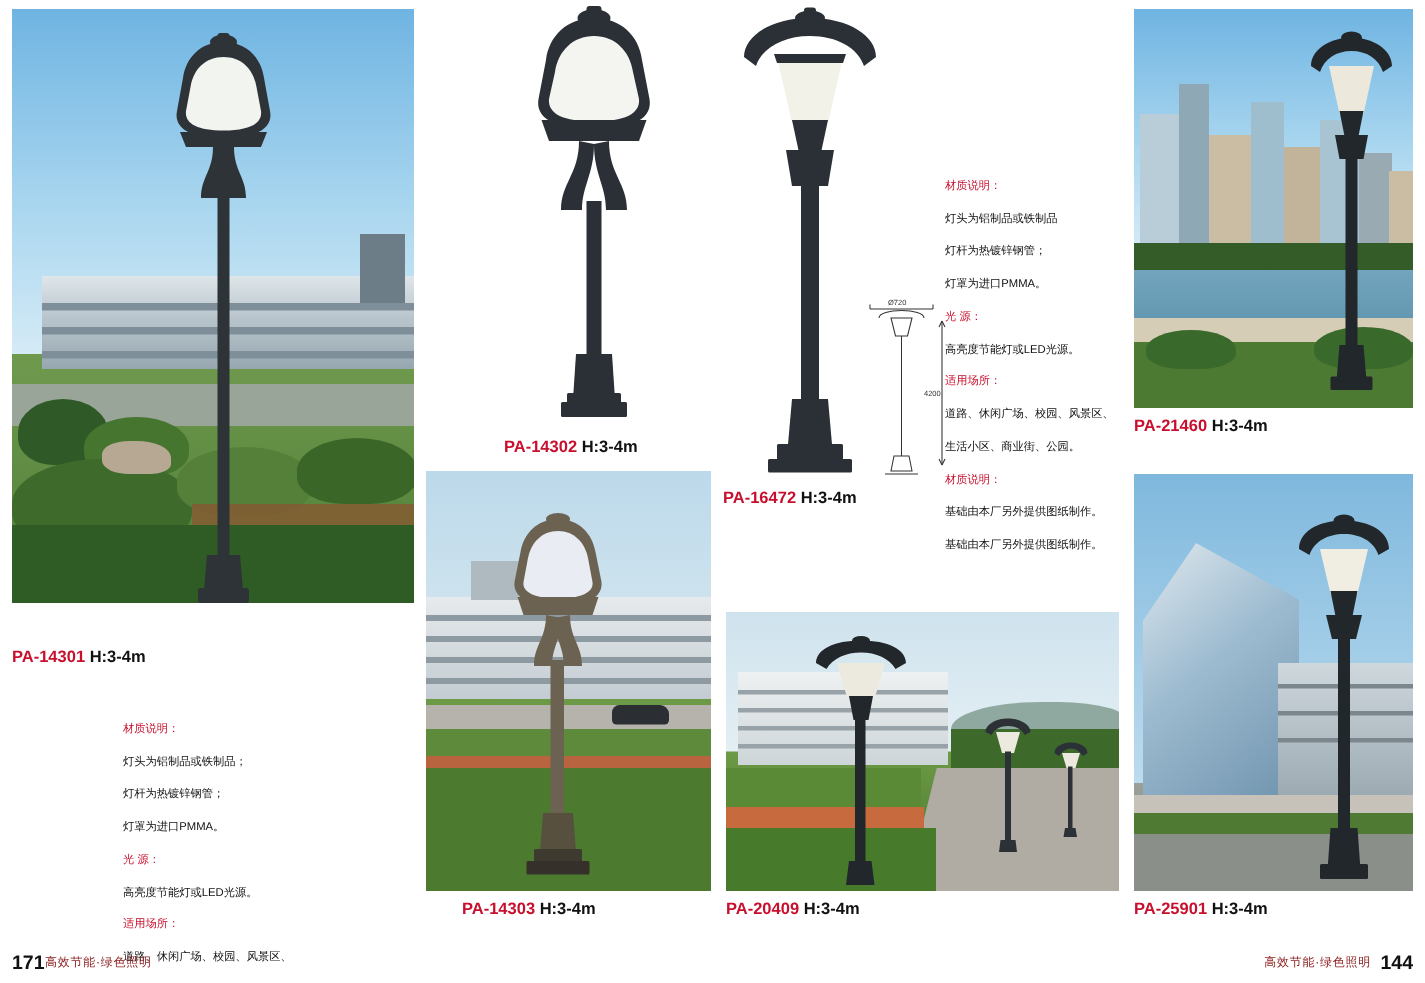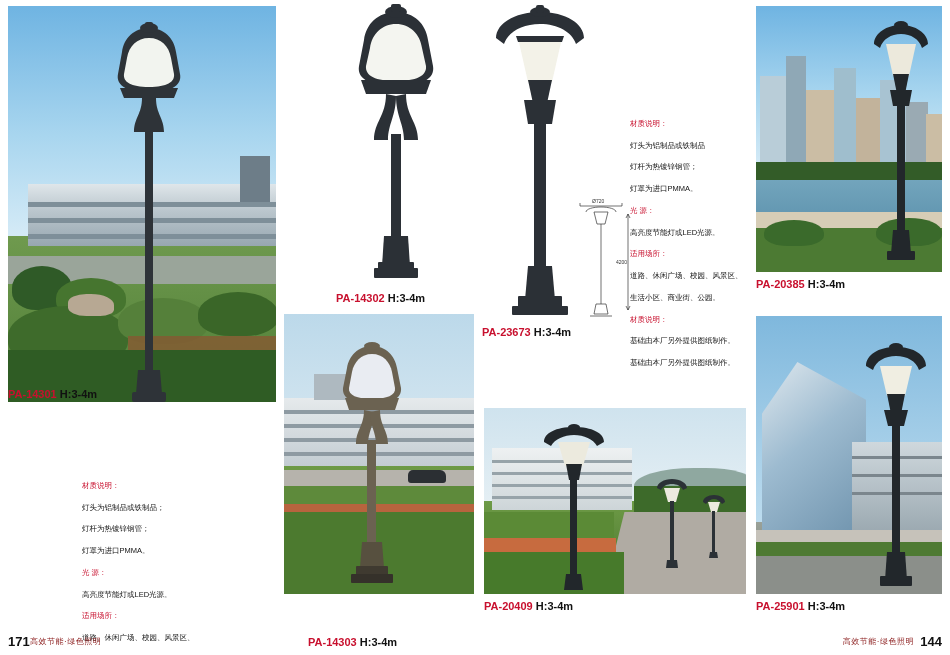--- a/index.html
+++ b/index.html
@@ -297,7 +297,7 @@
     </svg>
   </div>
   <div class="caption" style="left:756px; top:278px;">
-    <span class="code">PA-20385</span>
+    <span class="code">PA-21460</span>
     <span>H:3-4m</span>
   </div>
 

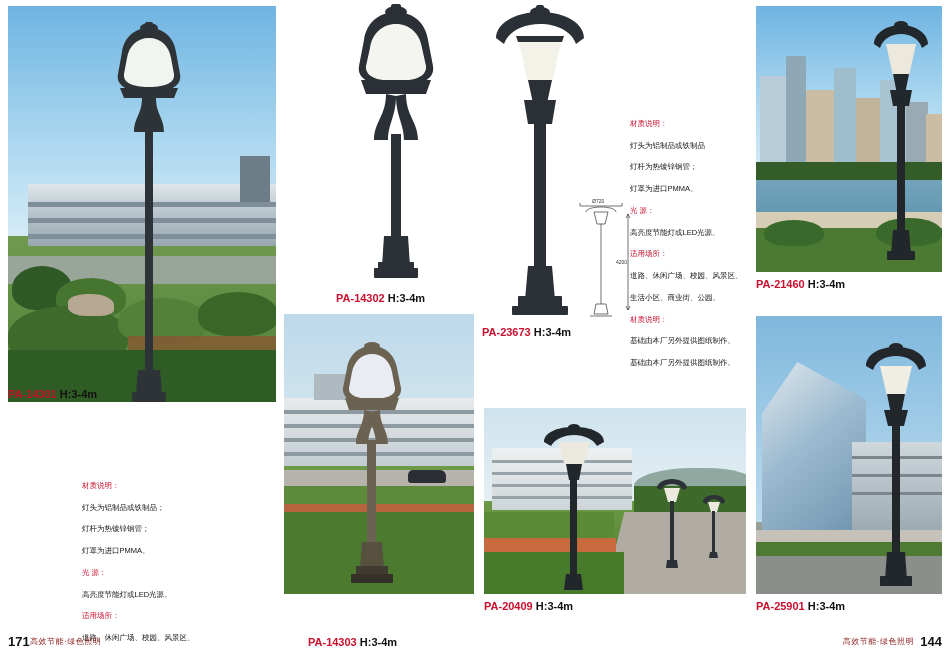--- a/index.html
+++ b/index.html
@@ -227,7 +227,7 @@
     </svg>
   </div>
   <div class="caption" style="left:482px; top:326px;">
-    <span class="code">PA-23673</span>
+    <span class="code">PA-16472</span>
     <span>H:3-4m</span>
   </div>
 

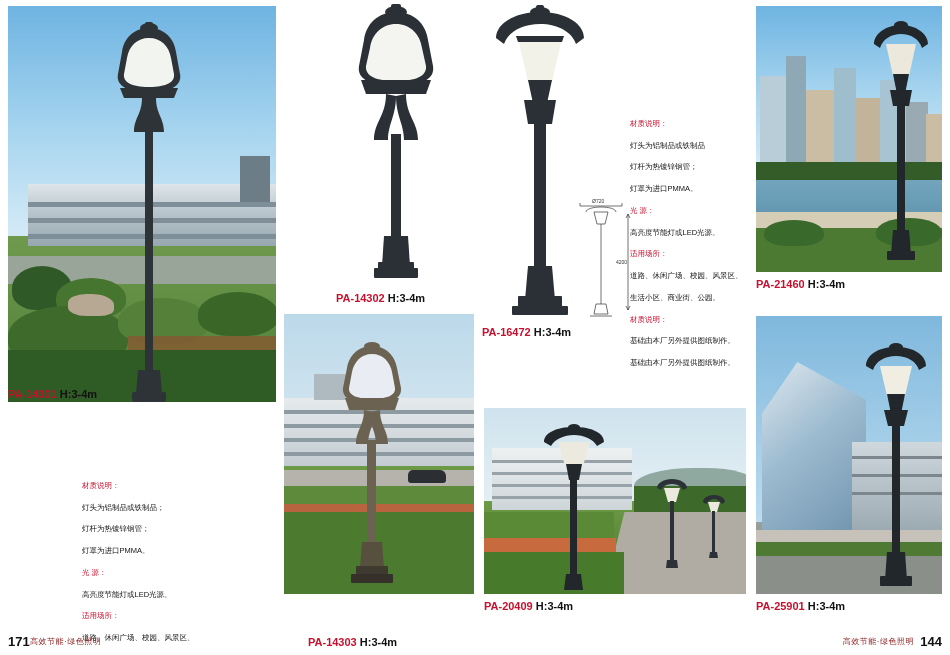--- a/index.html
+++ b/index.html
@@ -162,7 +162,7 @@
       <rect x="28" y="370" width="34" height="10" rx="2" fill="#2e3338"></rect>
     </svg>
   </div>
-  <div class="caption" style="left:8px; top:388px;">
+  <div class="caption" style="left:8px; top:432px;">
     <span class="code">PA-14301</span>
     <span>H:3-4m</span>
   </div>

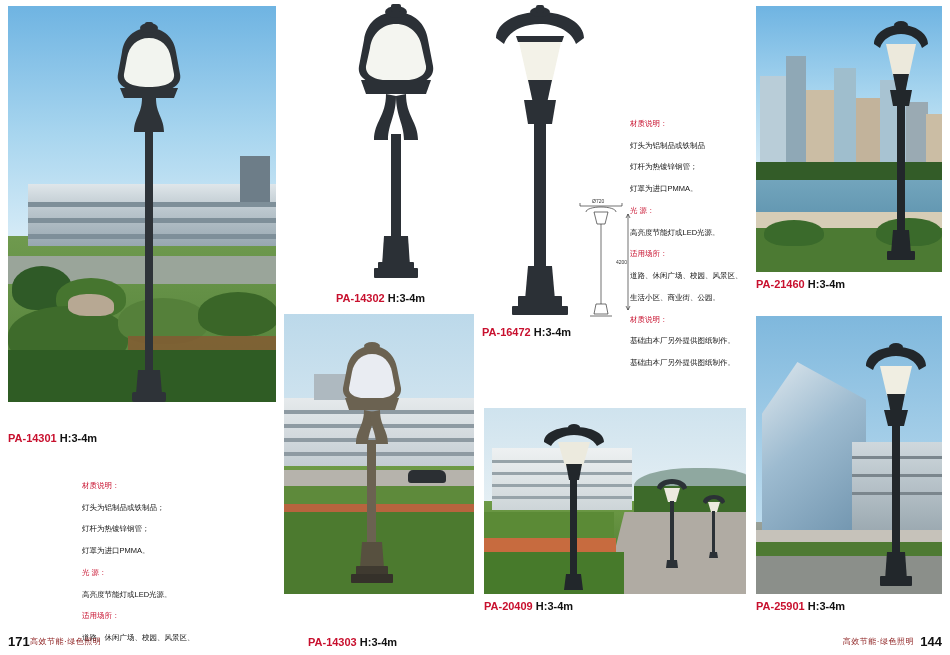--- a/index.html
+++ b/index.html
@@ -332,7 +332,7 @@
       <rect x="19" y="234" width="42" height="9" rx="1" fill="#35312a"></rect>
     </svg>
   </div>
-  <div class="caption" style="left:284px; top:636px;padding-left:24px;">
+  <div class="caption" style="left:284px; top:600px;padding-left:24px;">
     <span class="code">PA-14303</span>
     <span>H:3-4m</span>
   </div>

